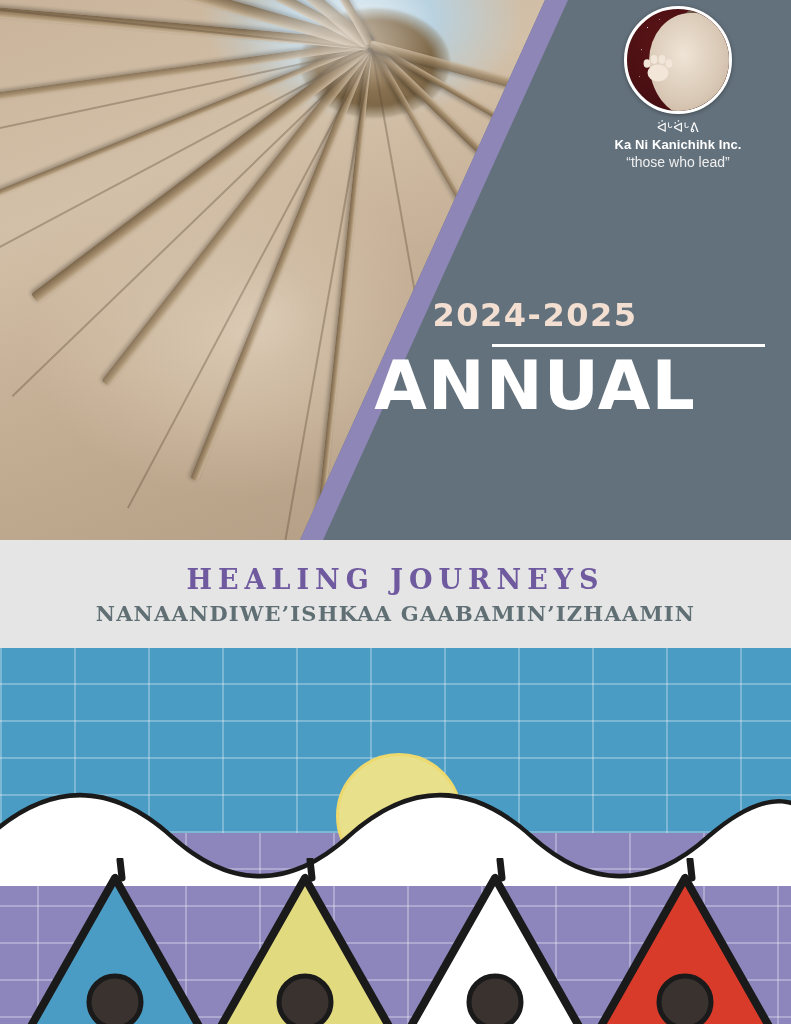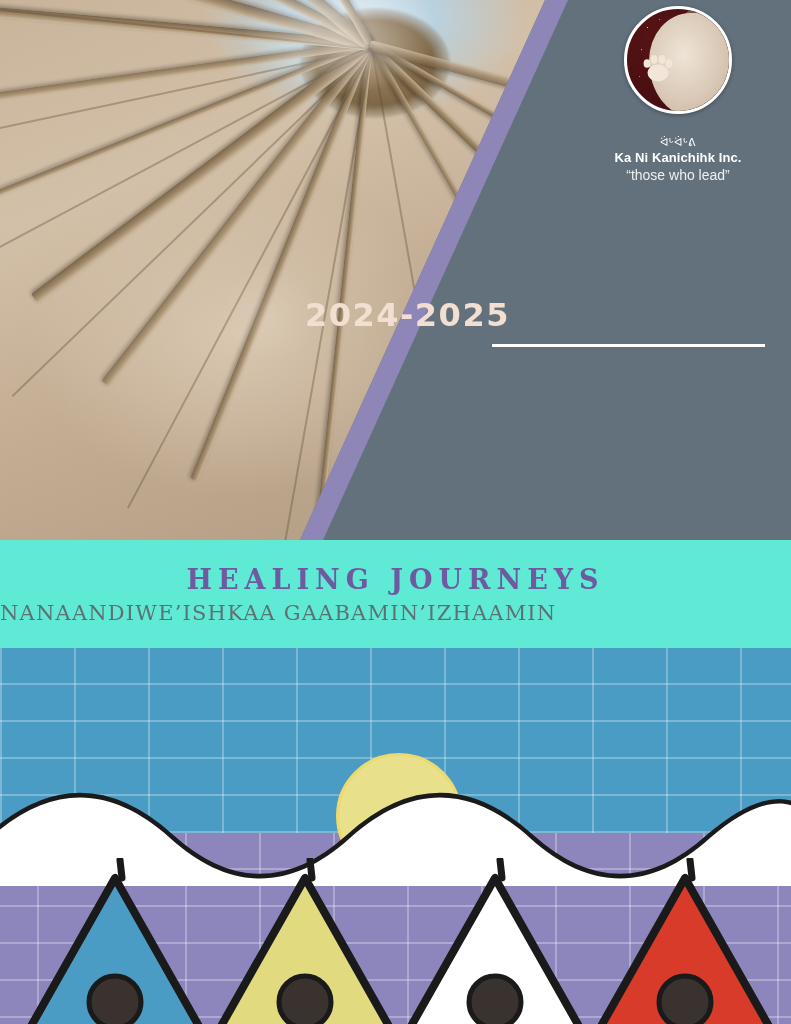--- a/index.html
+++ b/index.html
@@ -131,9 +131,9 @@
     width: 34px; height: 34px;
   }
   .logo-syll {
-    font-size: 11px;
+    font-size: 13px;
     letter-spacing: .4px;
-    margin-top: 22px;
+    margin-top: 6px;
     color: #ffffff;
     font-family: Liberation Mono, monospace;
   }

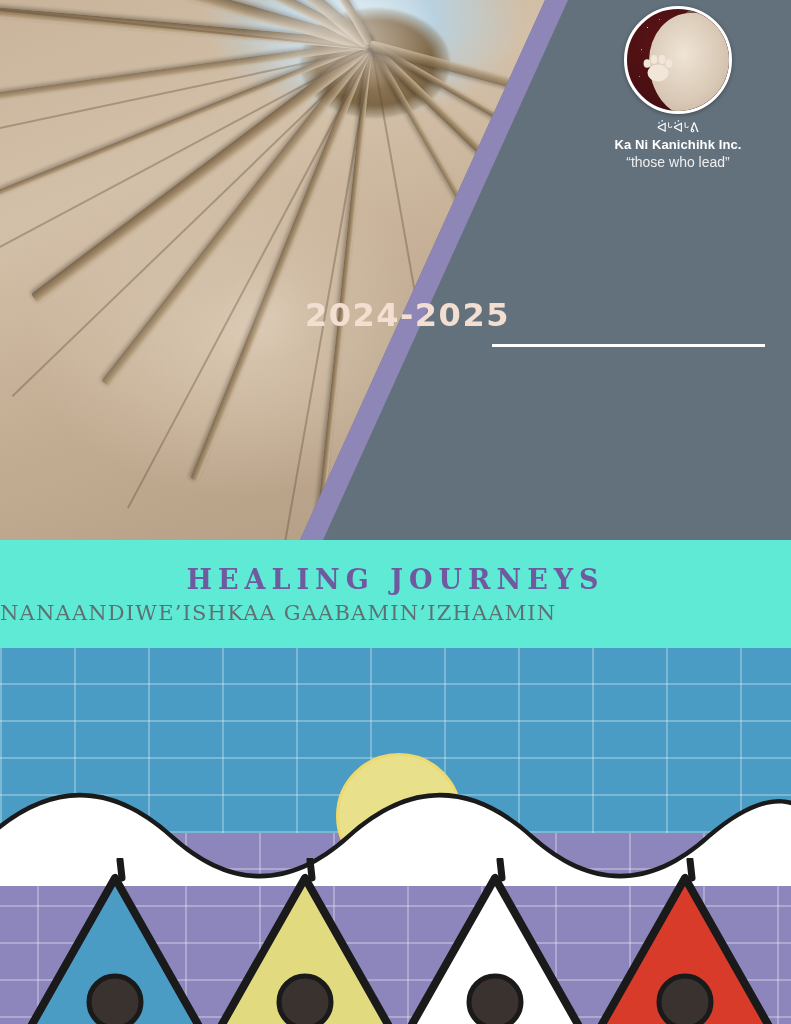--- a/index.html
+++ b/index.html
@@ -155,7 +155,7 @@
     position: absolute;
     right: 26px; top: 296px;
     width: 460px;
-    text-align: left;
+    text-align: center;
   }
   .years {
     font-size: 32px;

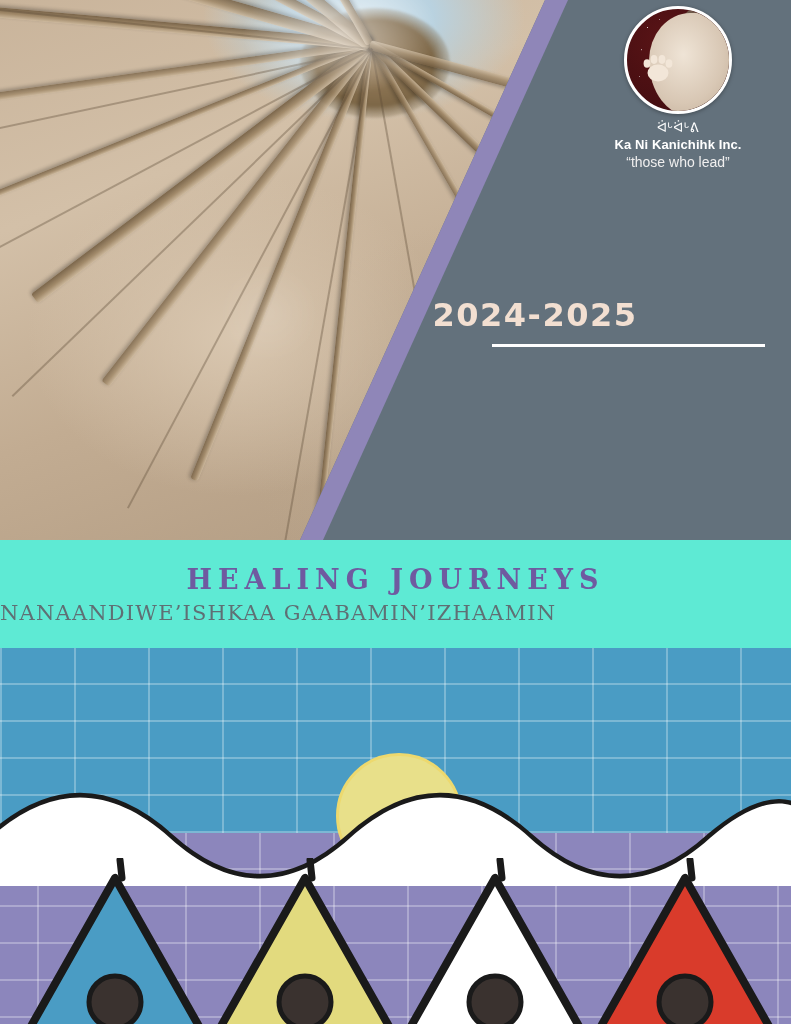--- a/index.html
+++ b/index.html
@@ -300,6 +300,7 @@
     <div class="title-block">
       <div class="years">2024-2025</div>
       <div class="rule"></div>
+      <div class="annual">ANNUAL</div>
     </div>
   </div>
 

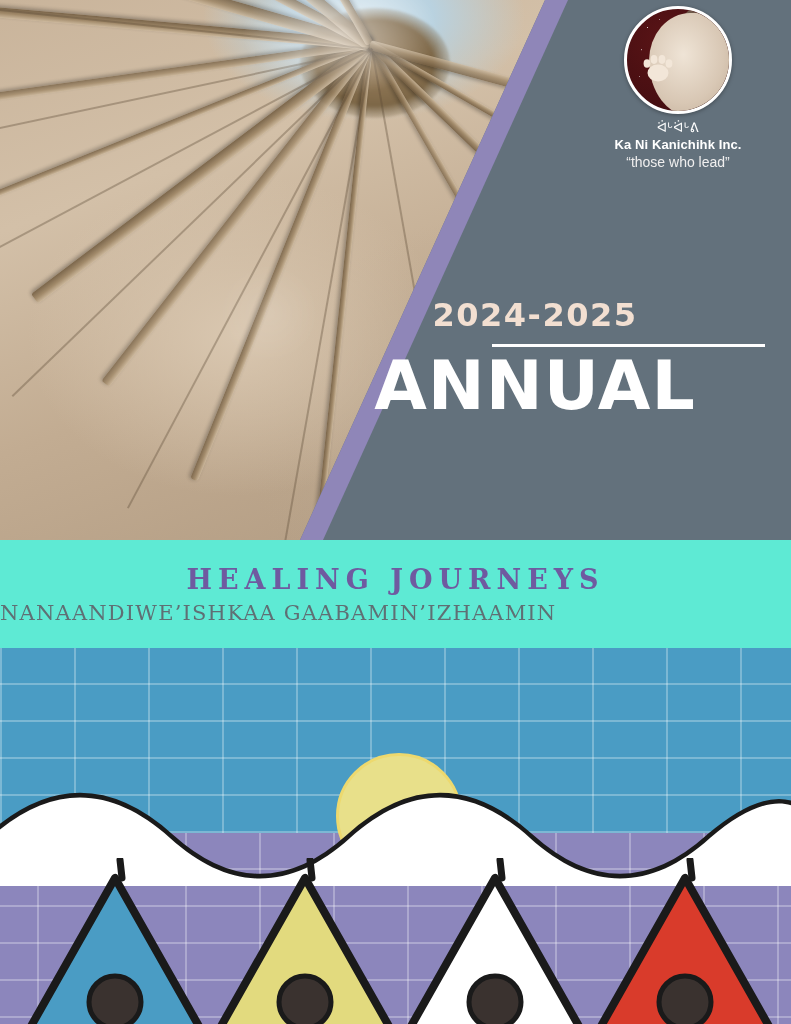--- a/index.html
+++ b/index.html
@@ -192,7 +192,7 @@
     position: absolute;
     left: 0; top: 540px;
     width: 791px; height: 108px;
-    background: #5eead4;
+    background: #e5e5e5;
   }
   .theme-en {
     text-align: center;

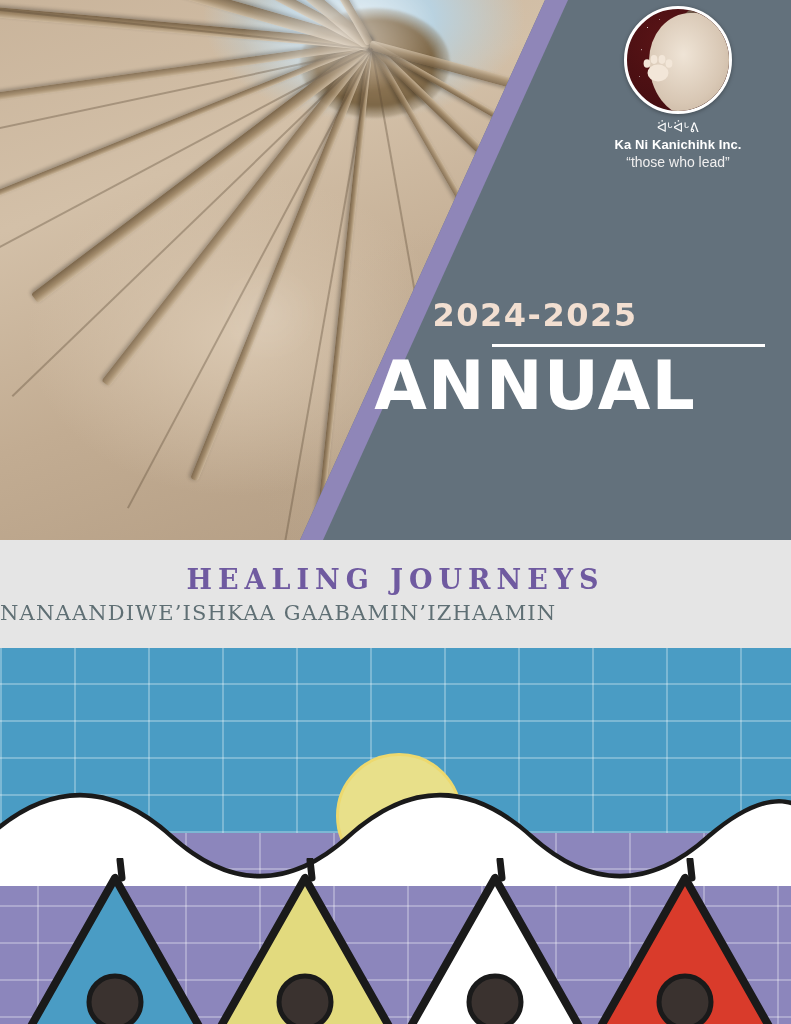--- a/index.html
+++ b/index.html
@@ -204,10 +204,10 @@
     font-family: "DejaVu Serif", serif;
   }
   .theme-oj {
-    text-align: left;
+    text-align: center;
     margin-top: 6px;
     font-size: 21px;
-    font-weight: normal;
+    font-weight: bold;
     color: #5f6f74;
     letter-spacing: 1.2px;
     font-family: "DejaVu Serif", serif;

